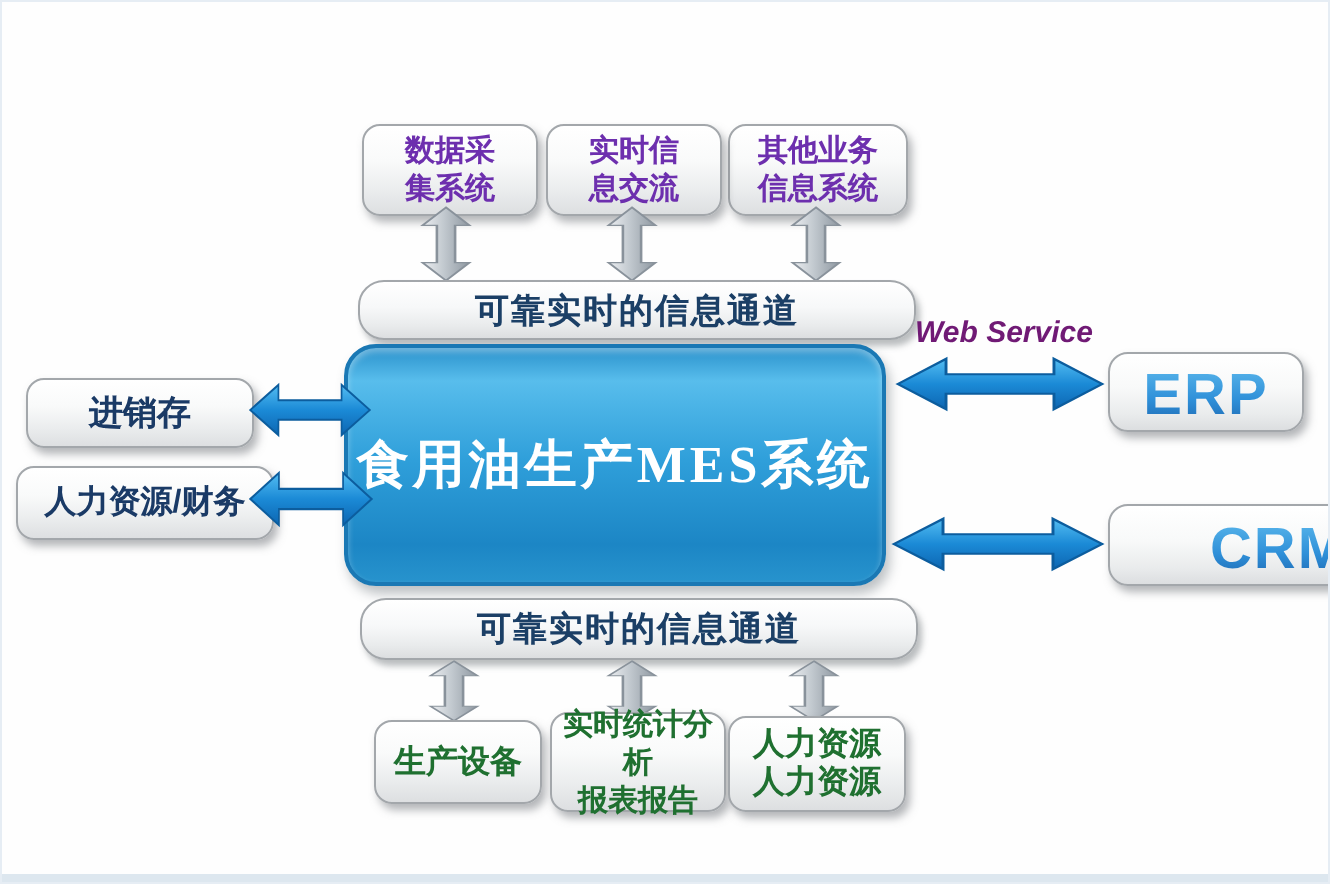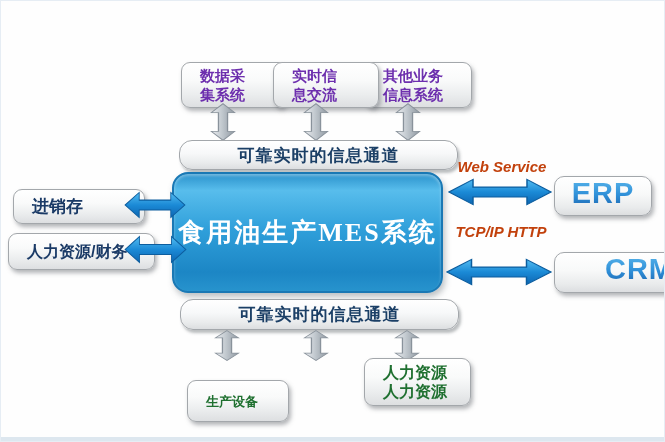--- a/index.html
+++ b/index.html
@@ -10,11 +10,11 @@
   }
   
   .wbox{
-    position:absolute;display:flex;flex-direction:column;align-items:flex-start;justify-content:center;
+    position:absolute;display:flex;flex-direction:column;align-items:center;justify-content:center;
     background:linear-gradient(180deg,#ffffff 0%,#f9fafa 40%,#ebedee 72%,#dddfe1 100%);
     border:1px solid #a3a7ab;border-radius:9px;
     box-shadow:2px 3px 4px rgba(105,110,116,0.5);
-    font-weight:bold;text-align:center;line-height:19px;padding-left:18px;
+    font-weight:bold;text-align:center;line-height:19px;
   }
   .channel{
     position:absolute;display:flex;align-items:center;justify-content:center;

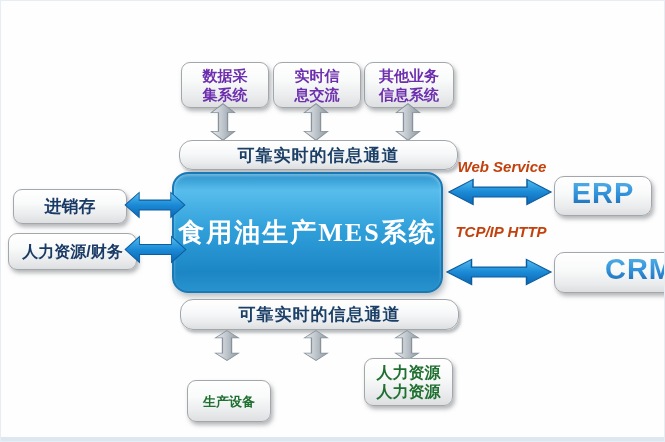--- a/index.html
+++ b/index.html
@@ -47,7 +47,7 @@
   }
   .iface{
     position:absolute;text-align:center;font-weight:bold;font-style:italic;
-    color:#c2410c;line-height:16px;
+    color:#701a75;line-height:16px;
   }
   .va,.ha{position:absolute;}
   .strip{position:absolute;background:#dde7ef;}

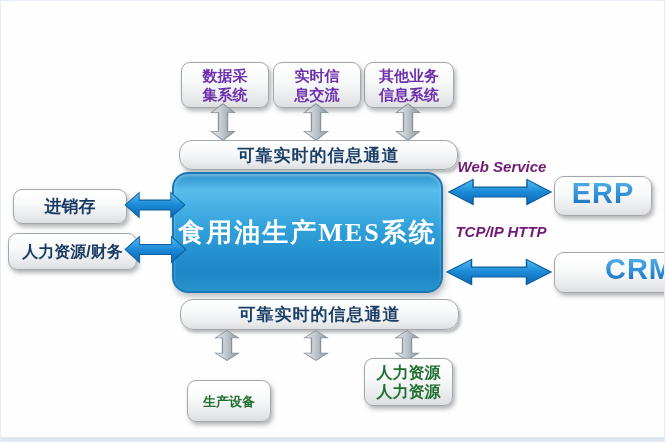--- a/index.html
+++ b/index.html
@@ -35,7 +35,7 @@
     font-family:"Liberation Serif","DejaVu Serif",serif;
   }
   .sysbox{
-    position:absolute;display:flex;align-items:flex-start;justify-content:center;
+    position:absolute;display:flex;align-items:flex-end;justify-content:center;
     background:linear-gradient(180deg,#ffffff 0%,#f8f9f9 45%,#e9ebec 80%,#dcdee0 100%);
     border:1px solid #a3a7ab;border-radius:10px;
     box-shadow:2px 3px 4px rgba(105,110,116,0.5);

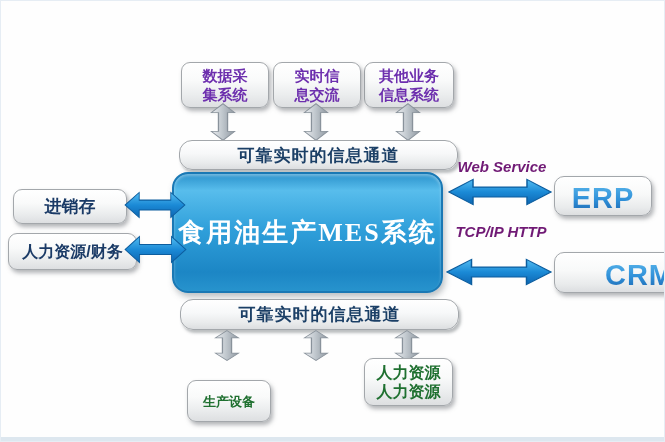--- a/index.html
+++ b/index.html
@@ -128,7 +128,6 @@
   </div>
 
   <div class="iface" style="left:448px;top:223px;width:104px;font-size:15px;">
-    <div>TCP/IP HTTP</div>
   </div>
   <svg class="ha" style="left:444px;top:257px;" width="108" height="28" viewBox="0 0 110 40" preserveAspectRatio="none">
     <path d="M2,20 L27,2 L27,13 L83,13 L83,2 L108,20 L83,38 L83,27 L27,27 L27,38 Z" fill="url(#blueGrad)" stroke="#0c5d9e" stroke-width="1.5"></path>

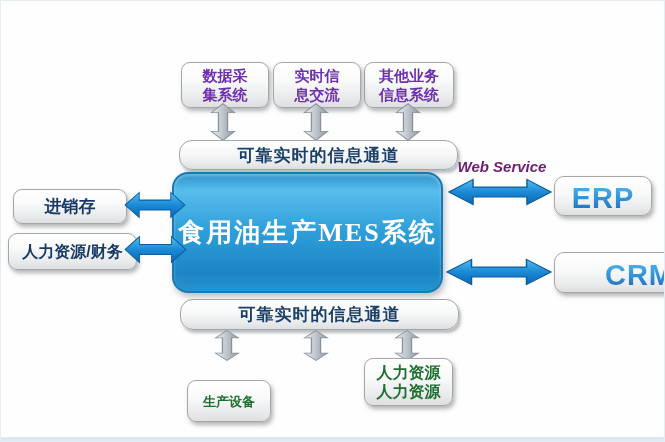--- a/index.html
+++ b/index.html
@@ -153,6 +153,10 @@
   <div class="wbox green" style="left:186px;top:379px;width:82px;height:40px;font-size:13px;">
     <span>生产设备</span>
   </div>
+  <div class="wbox green" style="left:274px;top:355px;width:86px;height:48px;font-size:15px;">
+    <span>实时统计分析</span>
+    <span>报表报告</span>
+  </div>
   <div class="wbox green" style="left:363px;top:357px;width:87px;height:46px;font-size:16px;">
     <span>人力资源</span>
     <span>人力资源</span>

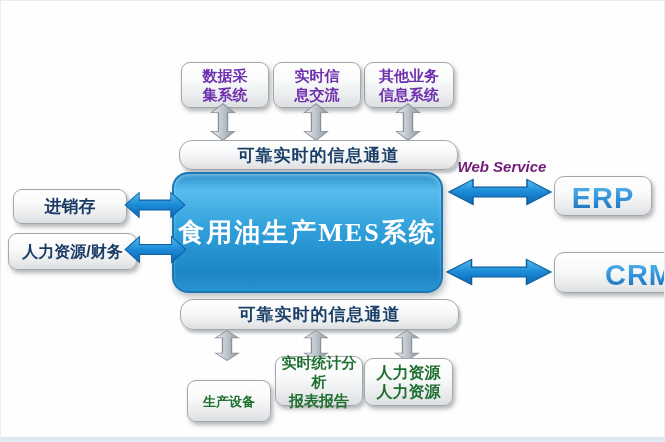--- a/index.html
+++ b/index.html
@@ -150,7 +150,7 @@
     <path d="M20,2 L38,28 L27,28 L27,82 L38,82 L20,108 L2,82 L13,82 L13,28 L2,28 Z" fill="url(#grayGrad)" stroke="#89929b" stroke-width="2"></path>
   </svg>
 
-  <div class="wbox green" style="left:186px;top:379px;width:82px;height:40px;font-size:13px;">
+  <div class="wbox green" style="left:186px;top:359px;width:82px;height:40px;font-size:16px;">
     <span>生产设备</span>
   </div>
   <div class="wbox green" style="left:274px;top:355px;width:86px;height:48px;font-size:15px;">

